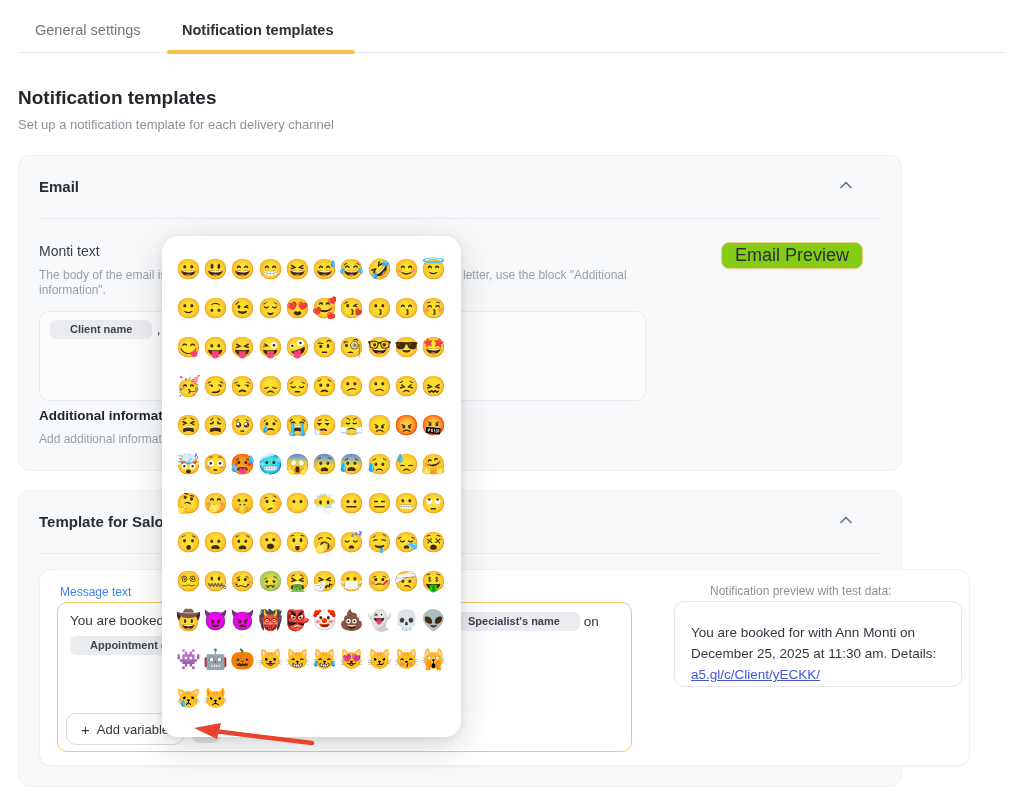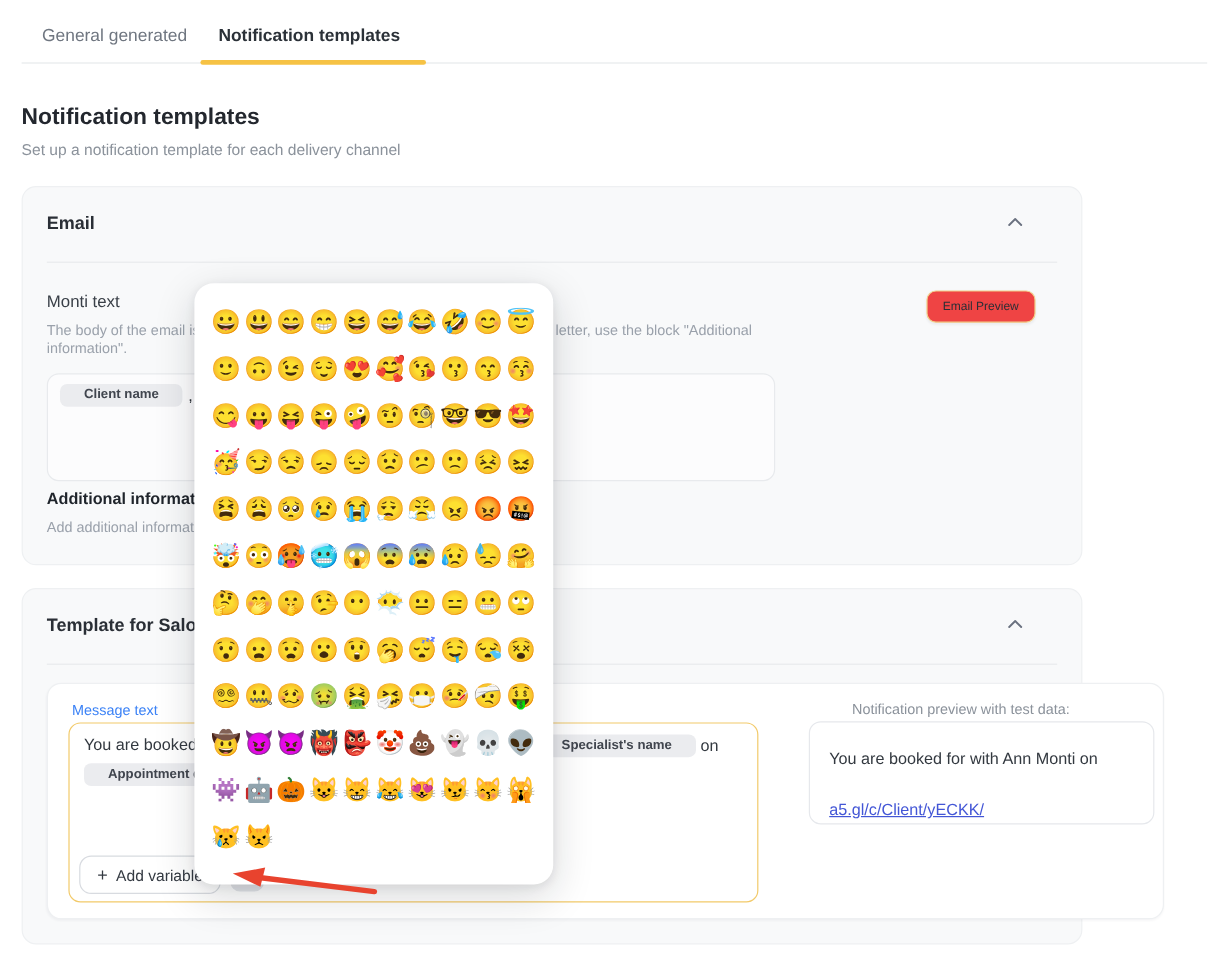--- a/index.html
+++ b/index.html
@@ -67,7 +67,7 @@
 
 <div class="screen">
 
-  <div class="tab tab-general">General generated</div>
+  <div class="tab tab-general">General settings</div>
   <div class="tab tab-notif">Notification templates</div>
   <div class="tabs-border"></div>
   <div class="tab-underline"></div>

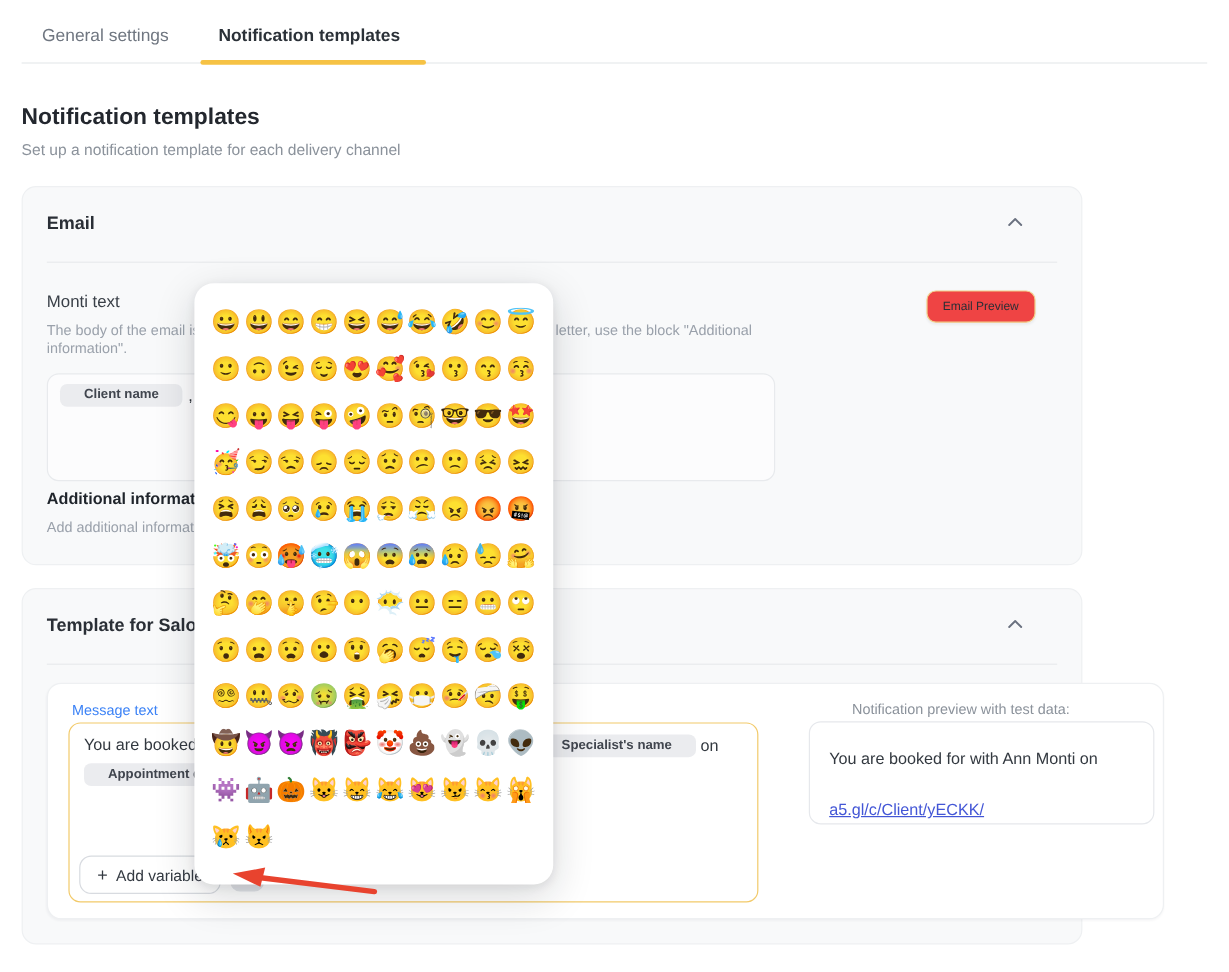--- a/index.html
+++ b/index.html
@@ -27,7 +27,7 @@
   .chevron svg { display:block; }
 
   
-  .email-preview-btn { position:absolute; top:86px; right:38px; height:27px; padding:0 13px; background:#ef4444; border:1px solid #f2d089; border-radius:8px; font-size:10px; color:#2a2f36; font-family:"Liberation Sans",sans-serif; cursor:pointer; box-shadow:0 1px 2px rgba(16,24,40,.05); }
+  .email-preview-btn { position:absolute; top:86px; right:38px; height:27px; padding:0 13px; background:#84cc16; border:1px solid #f2d089; border-radius:8px; font-size:18px; color:#2a2f36; font-family:"Liberation Sans",sans-serif; cursor:pointer; box-shadow:0 1px 2px rgba(16,24,40,.05); }
   .field-label { position:absolute; top:87px; left:20px; font-size:14px; color:#3a4048; }
   .email-hint { position:absolute; top:112px; left:20px; width:600px; font-size:12px; line-height:15px; color:#9aa1ab; }
   .title-input { position:absolute; top:155px; left:20px; width:607px; height:90px; background:#fcfcfd; border:1px solid #e8eaed; border-radius:10px; padding:8px 10px; cursor:text; }

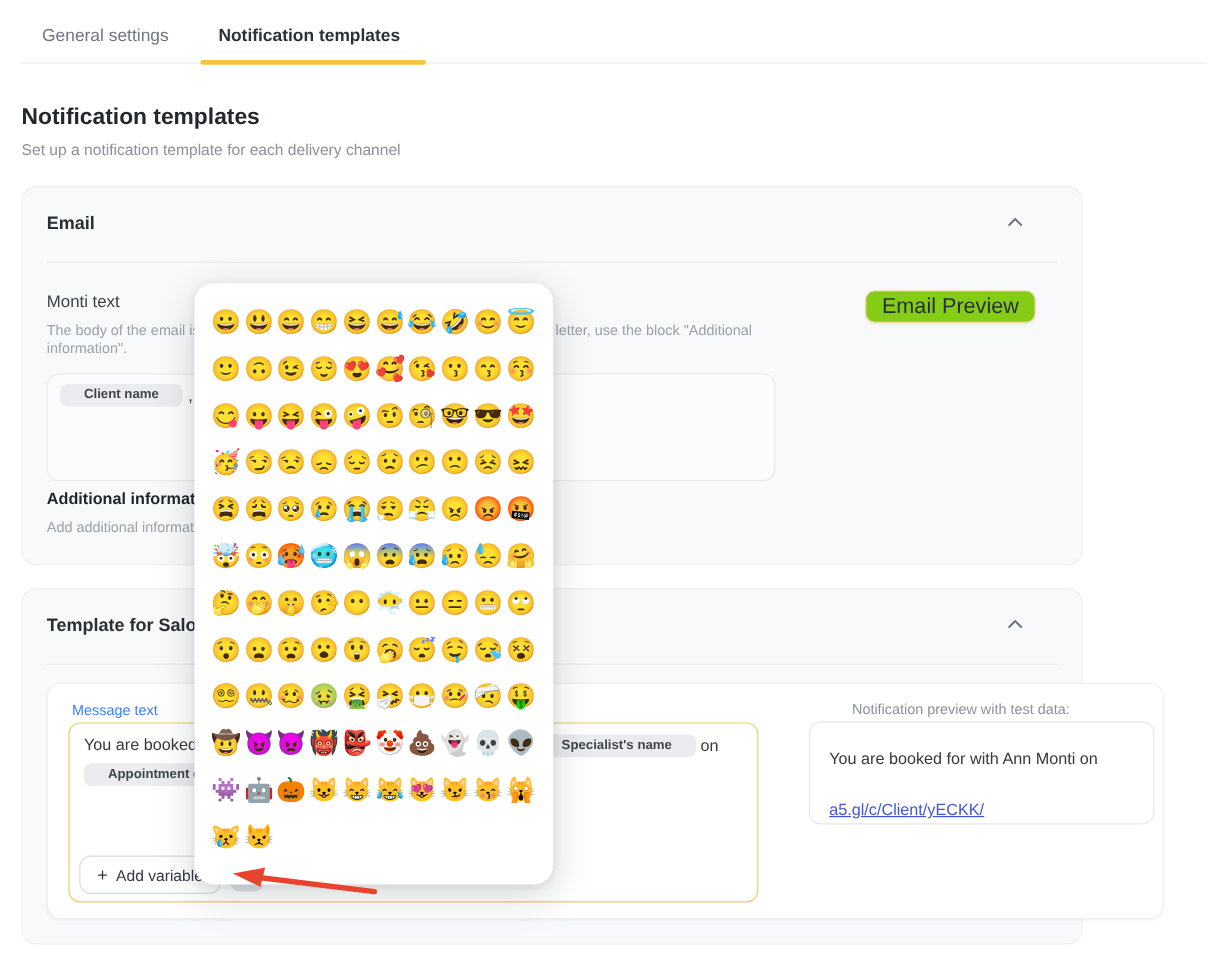--- a/index.html
+++ b/index.html
@@ -137,7 +137,7 @@
       <div class="preview-label">Notification preview with test data:</div>
       <div class="preview-box">
         <div>You are booked for  with  Ann Monti on</div>
-        <div><br>
+        <div><span>December 25, 2025 at 11:30 am. Details:</span><br>
           <span class="preview-link">a5.gl/c/Client/yECKK/</span>
         </div>
       </div>

